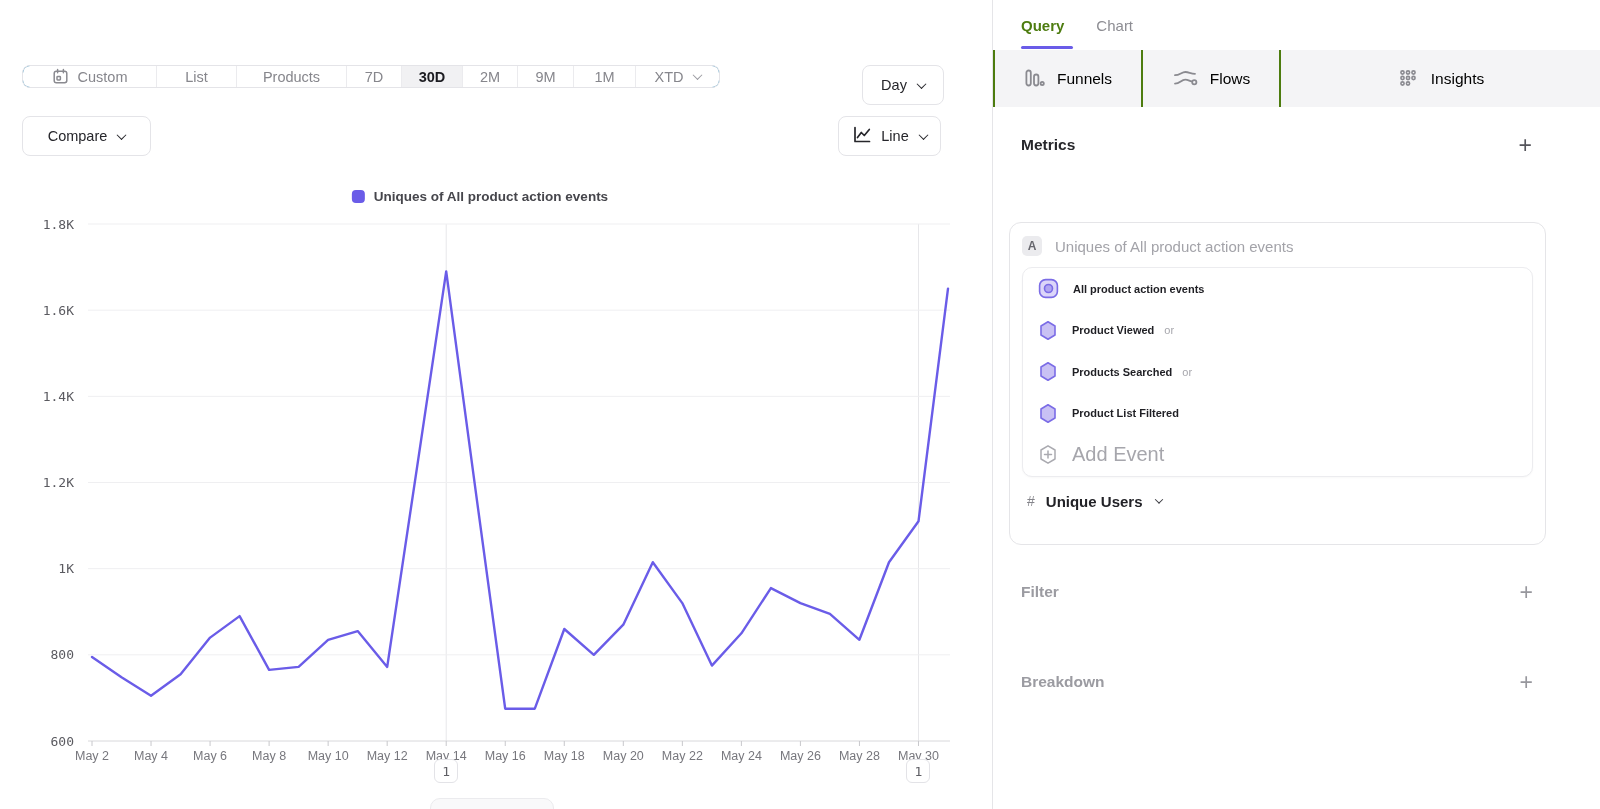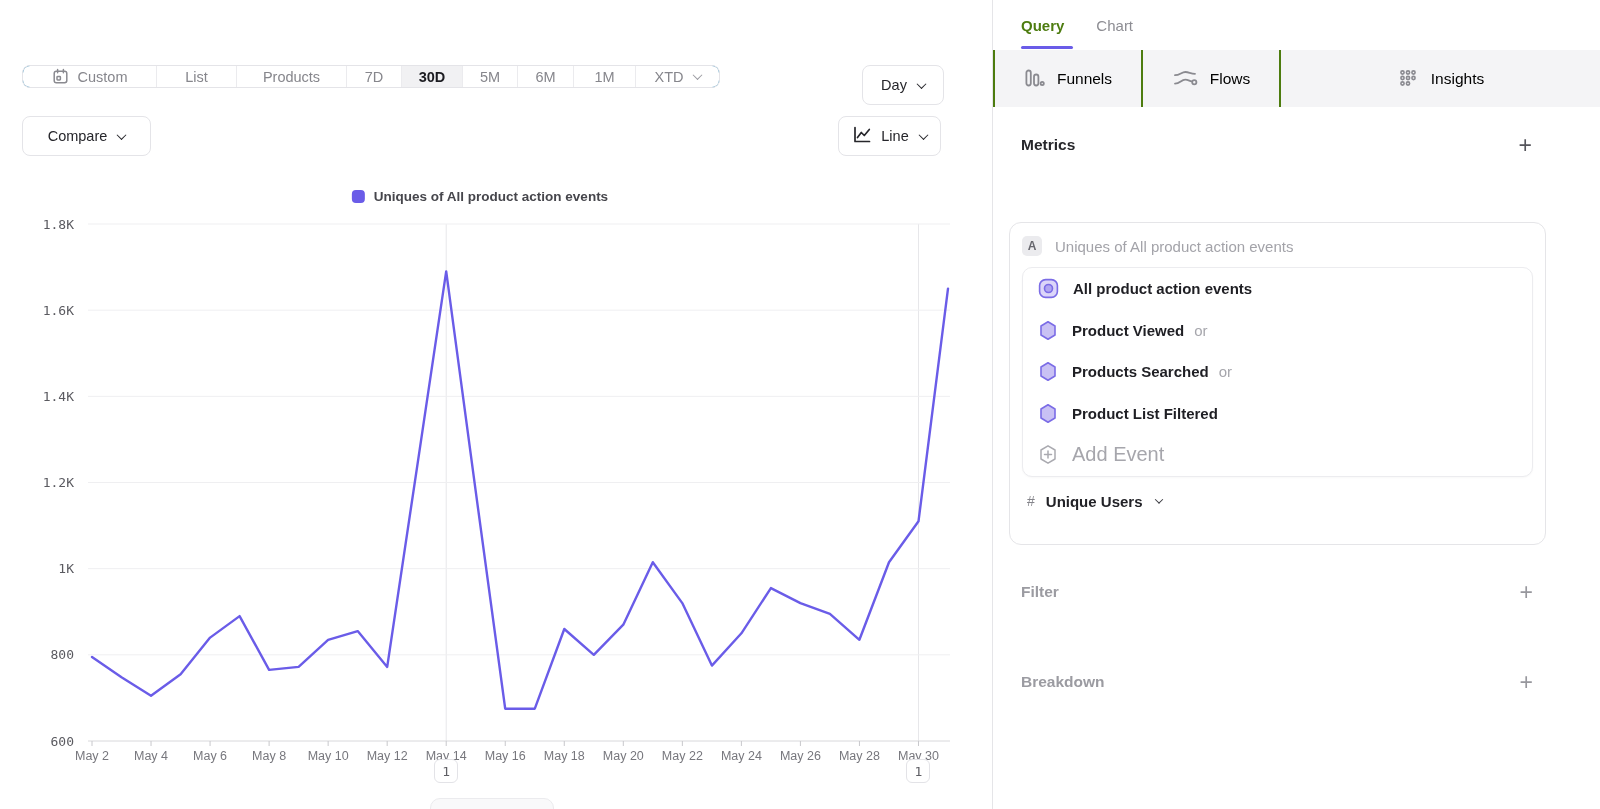--- a/index.html
+++ b/index.html
@@ -113,7 +113,7 @@
           <span>30D</span>
         </div>
         <div class="seg-item" style="width: 55px;">
-          <span>5M</span>
+          <span>2M</span>
         </div>
         <div class="seg-item" style="width: 56px;">
           <span>6M</span>

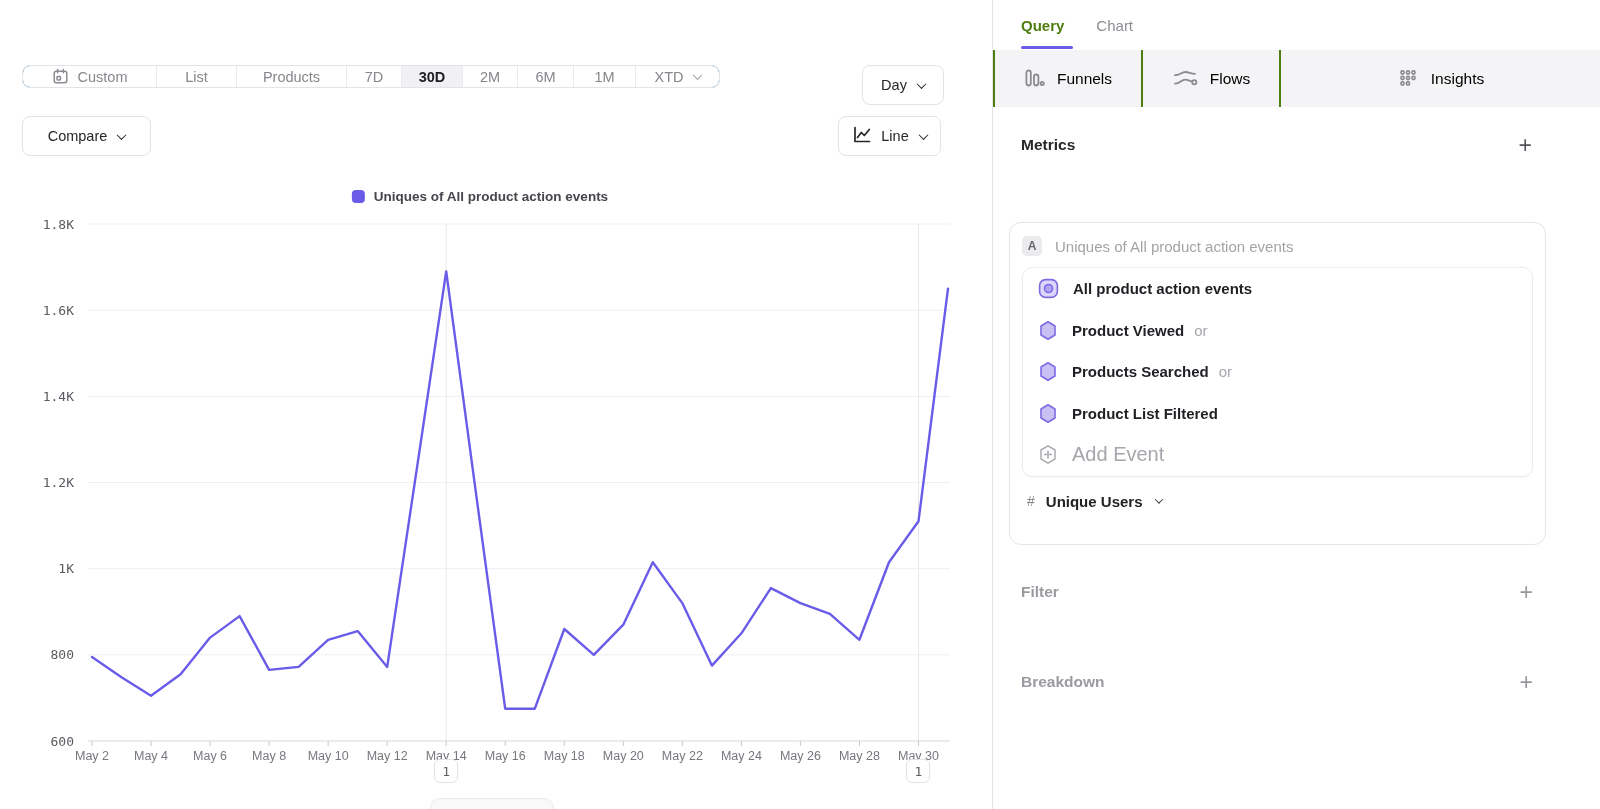--- a/index.html
+++ b/index.html
@@ -116,7 +116,7 @@
           <span>2M</span>
         </div>
         <div class="seg-item" style="width: 56px;">
-          <span>6M</span>
+          <span>9M</span>
         </div>
         <div class="seg-item" style="width: 62px;">
           <span>1M</span>

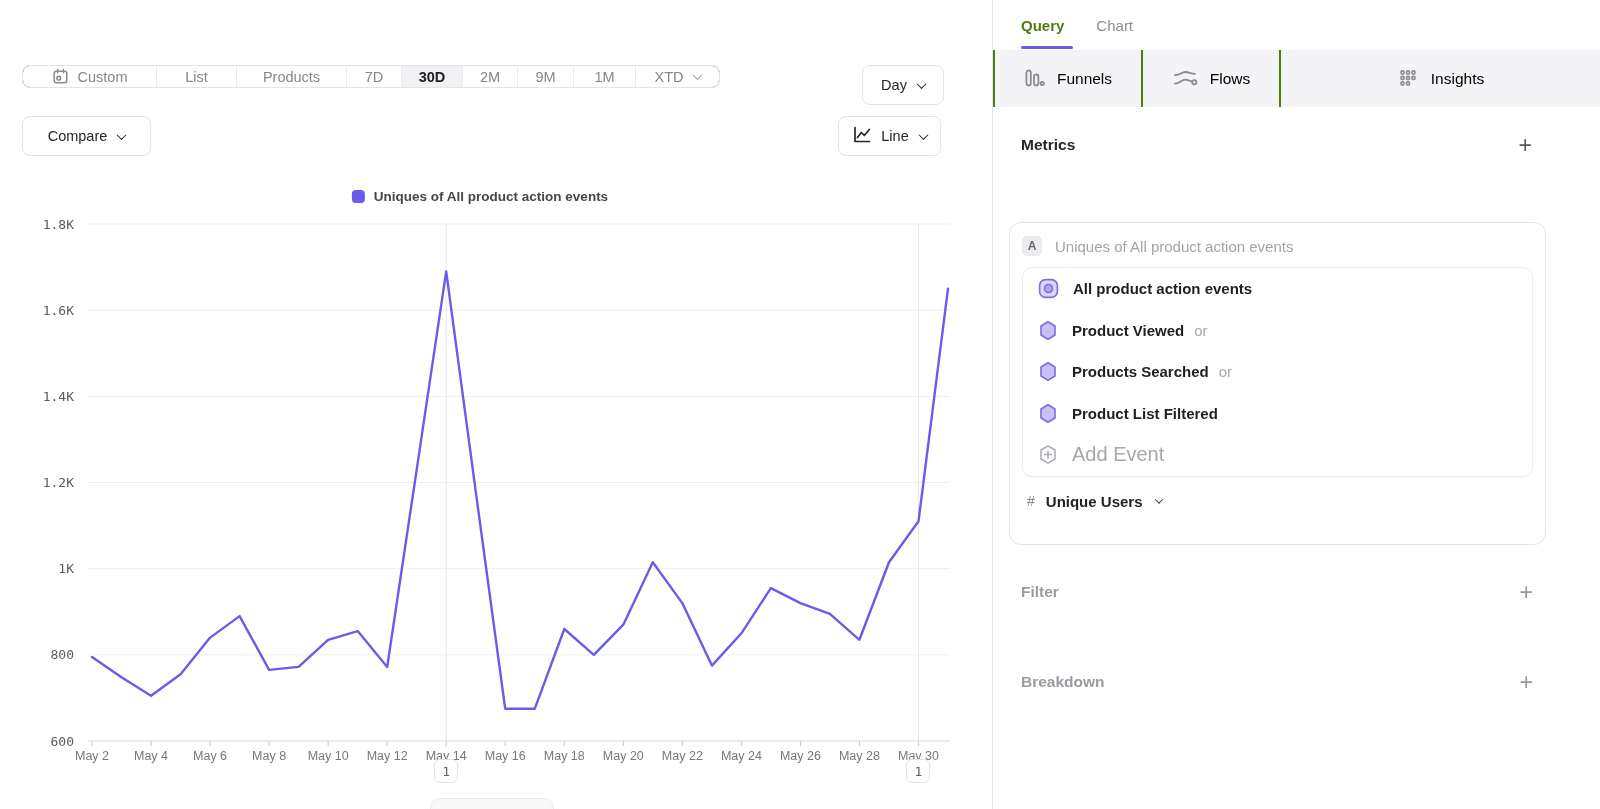--- a/index.html
+++ b/index.html
@@ -73,7 +73,7 @@
   .event-card { margin:0 12px; border:1px solid #ececef; border-radius:10px; background:#fff;
     box-shadow:0 1px 2px rgba(0,0,0,0.03); }
   .event-row { display:flex; align-items:center; gap:14px; height:41.5px; padding:0 15px;
-    font-size:15px; }
+    font-size:11px; }
   .event-name { color:#1f1f24; font-weight:600; }
   .event-suffix { color:#a6a6ac; margin-left:-4px; }
   .event-row.add { color:#a6a6ac; font-size:20px; }

